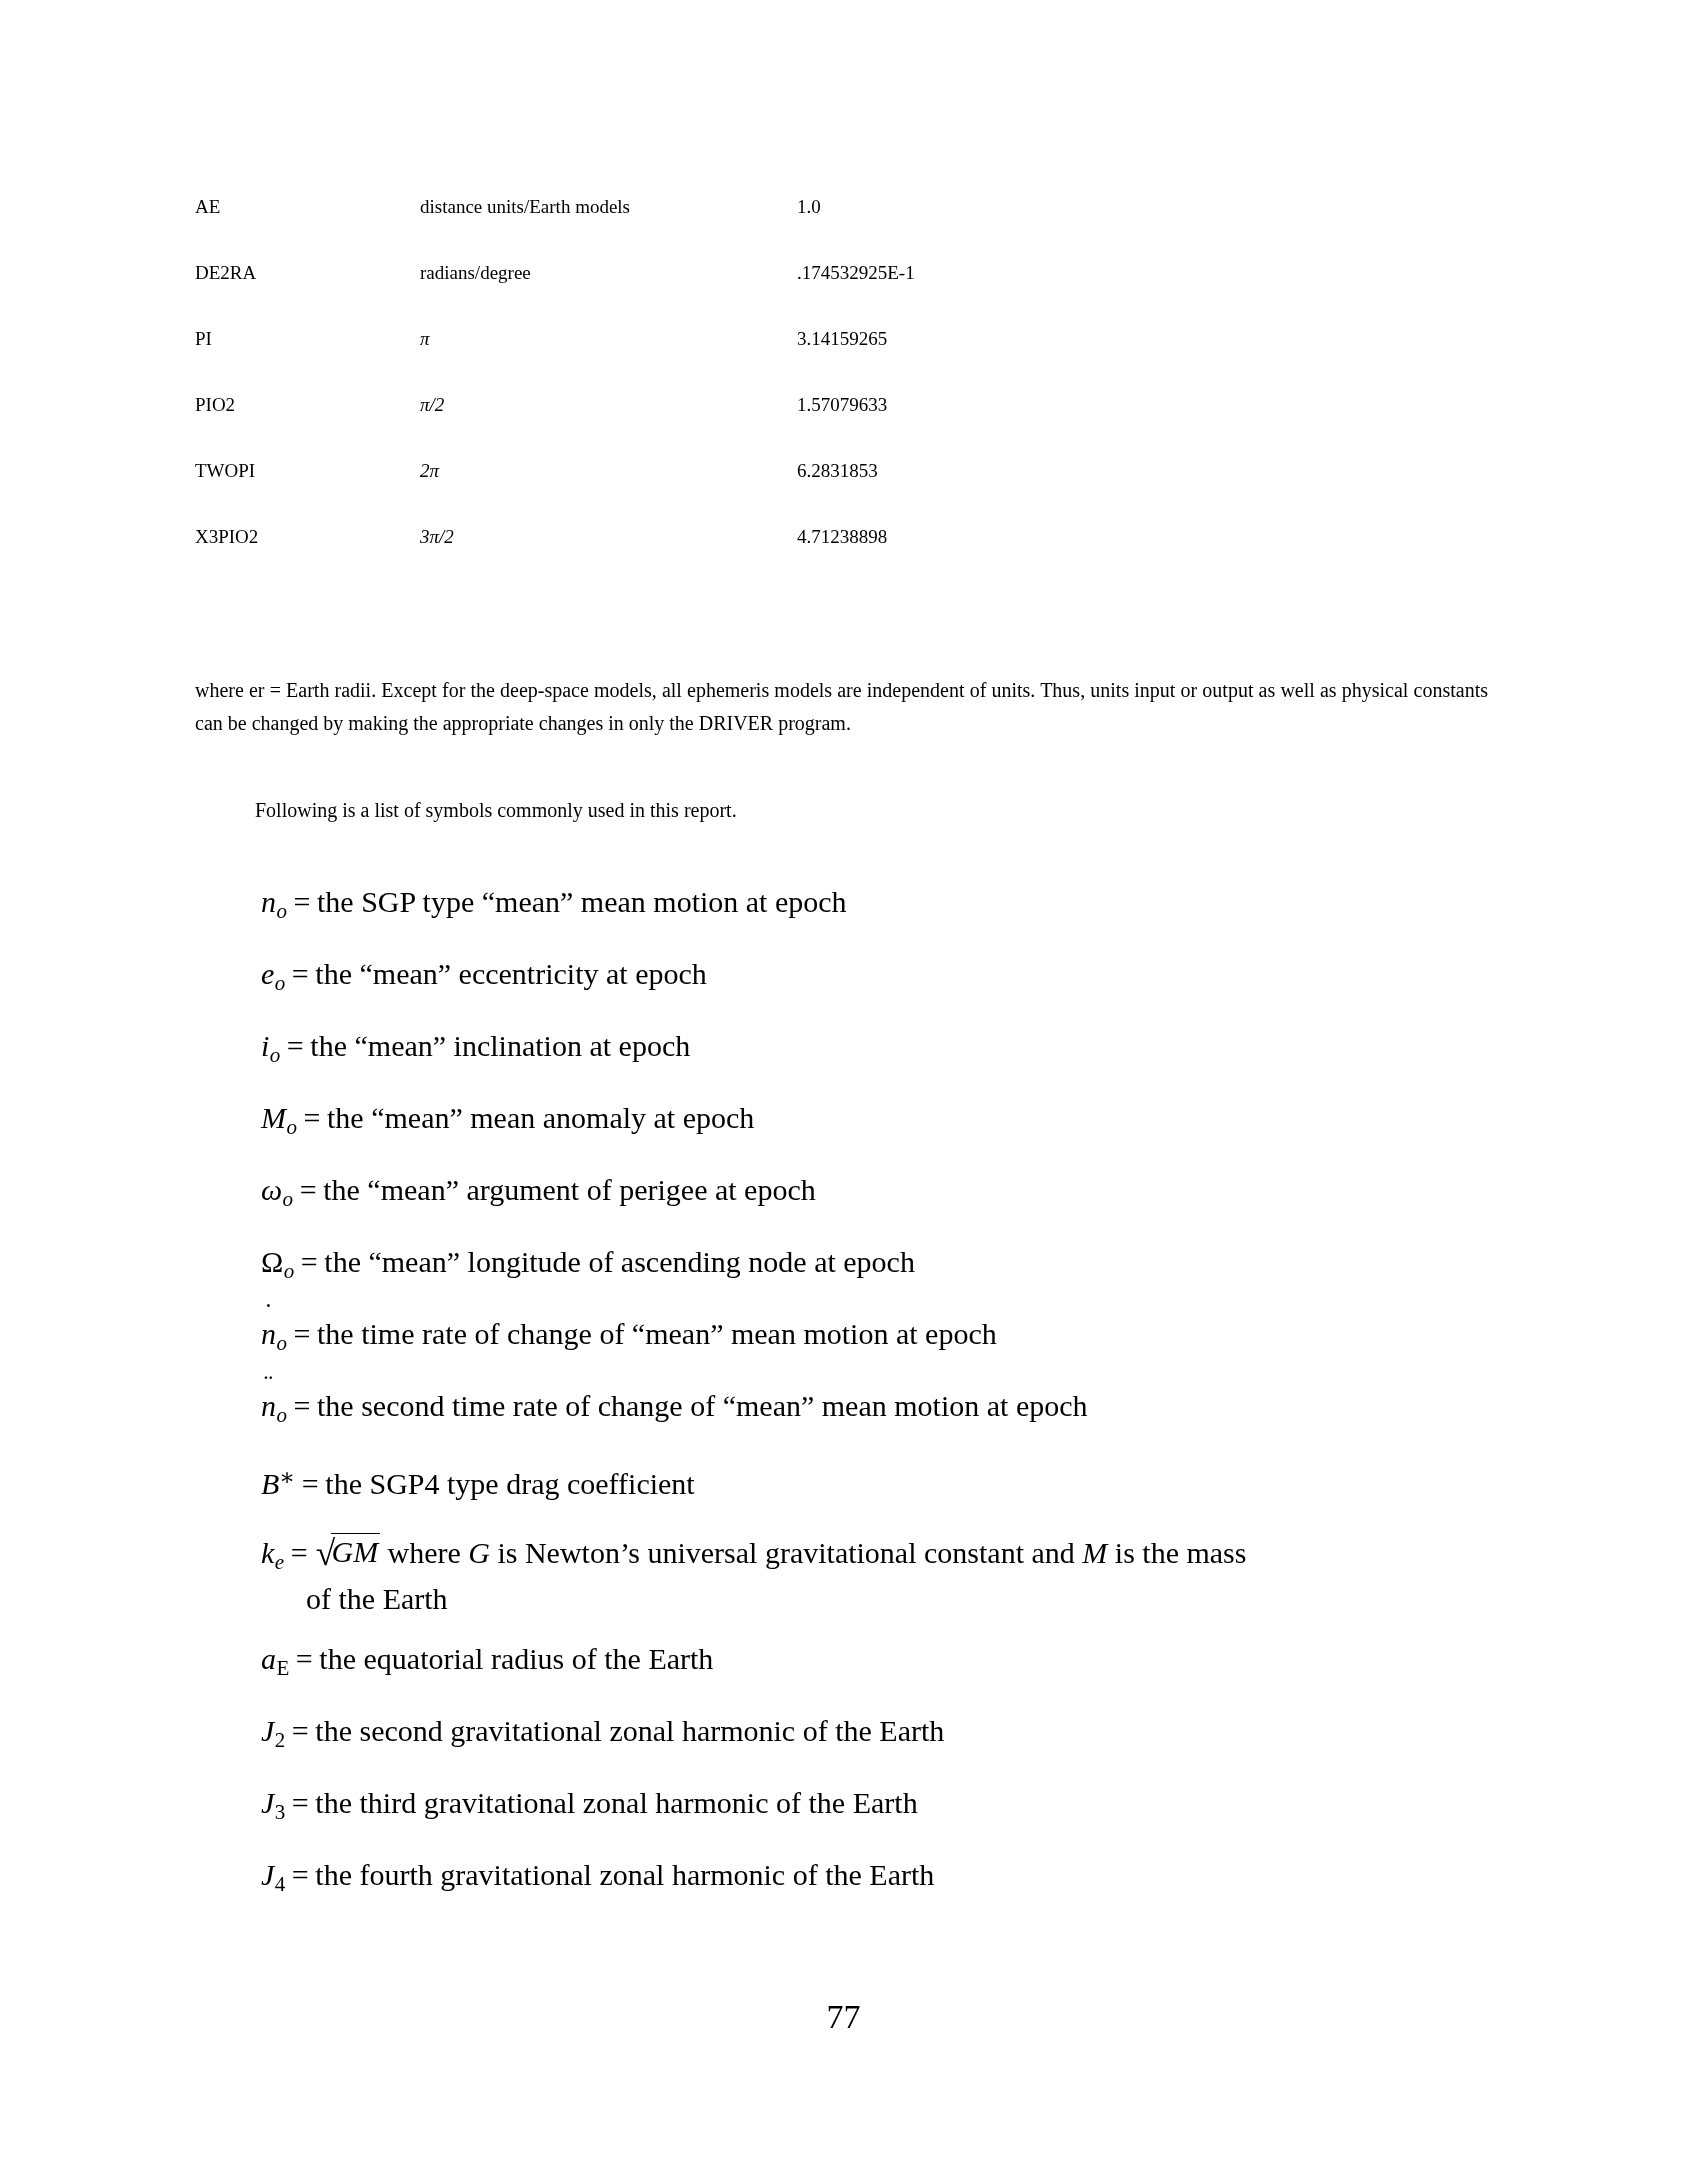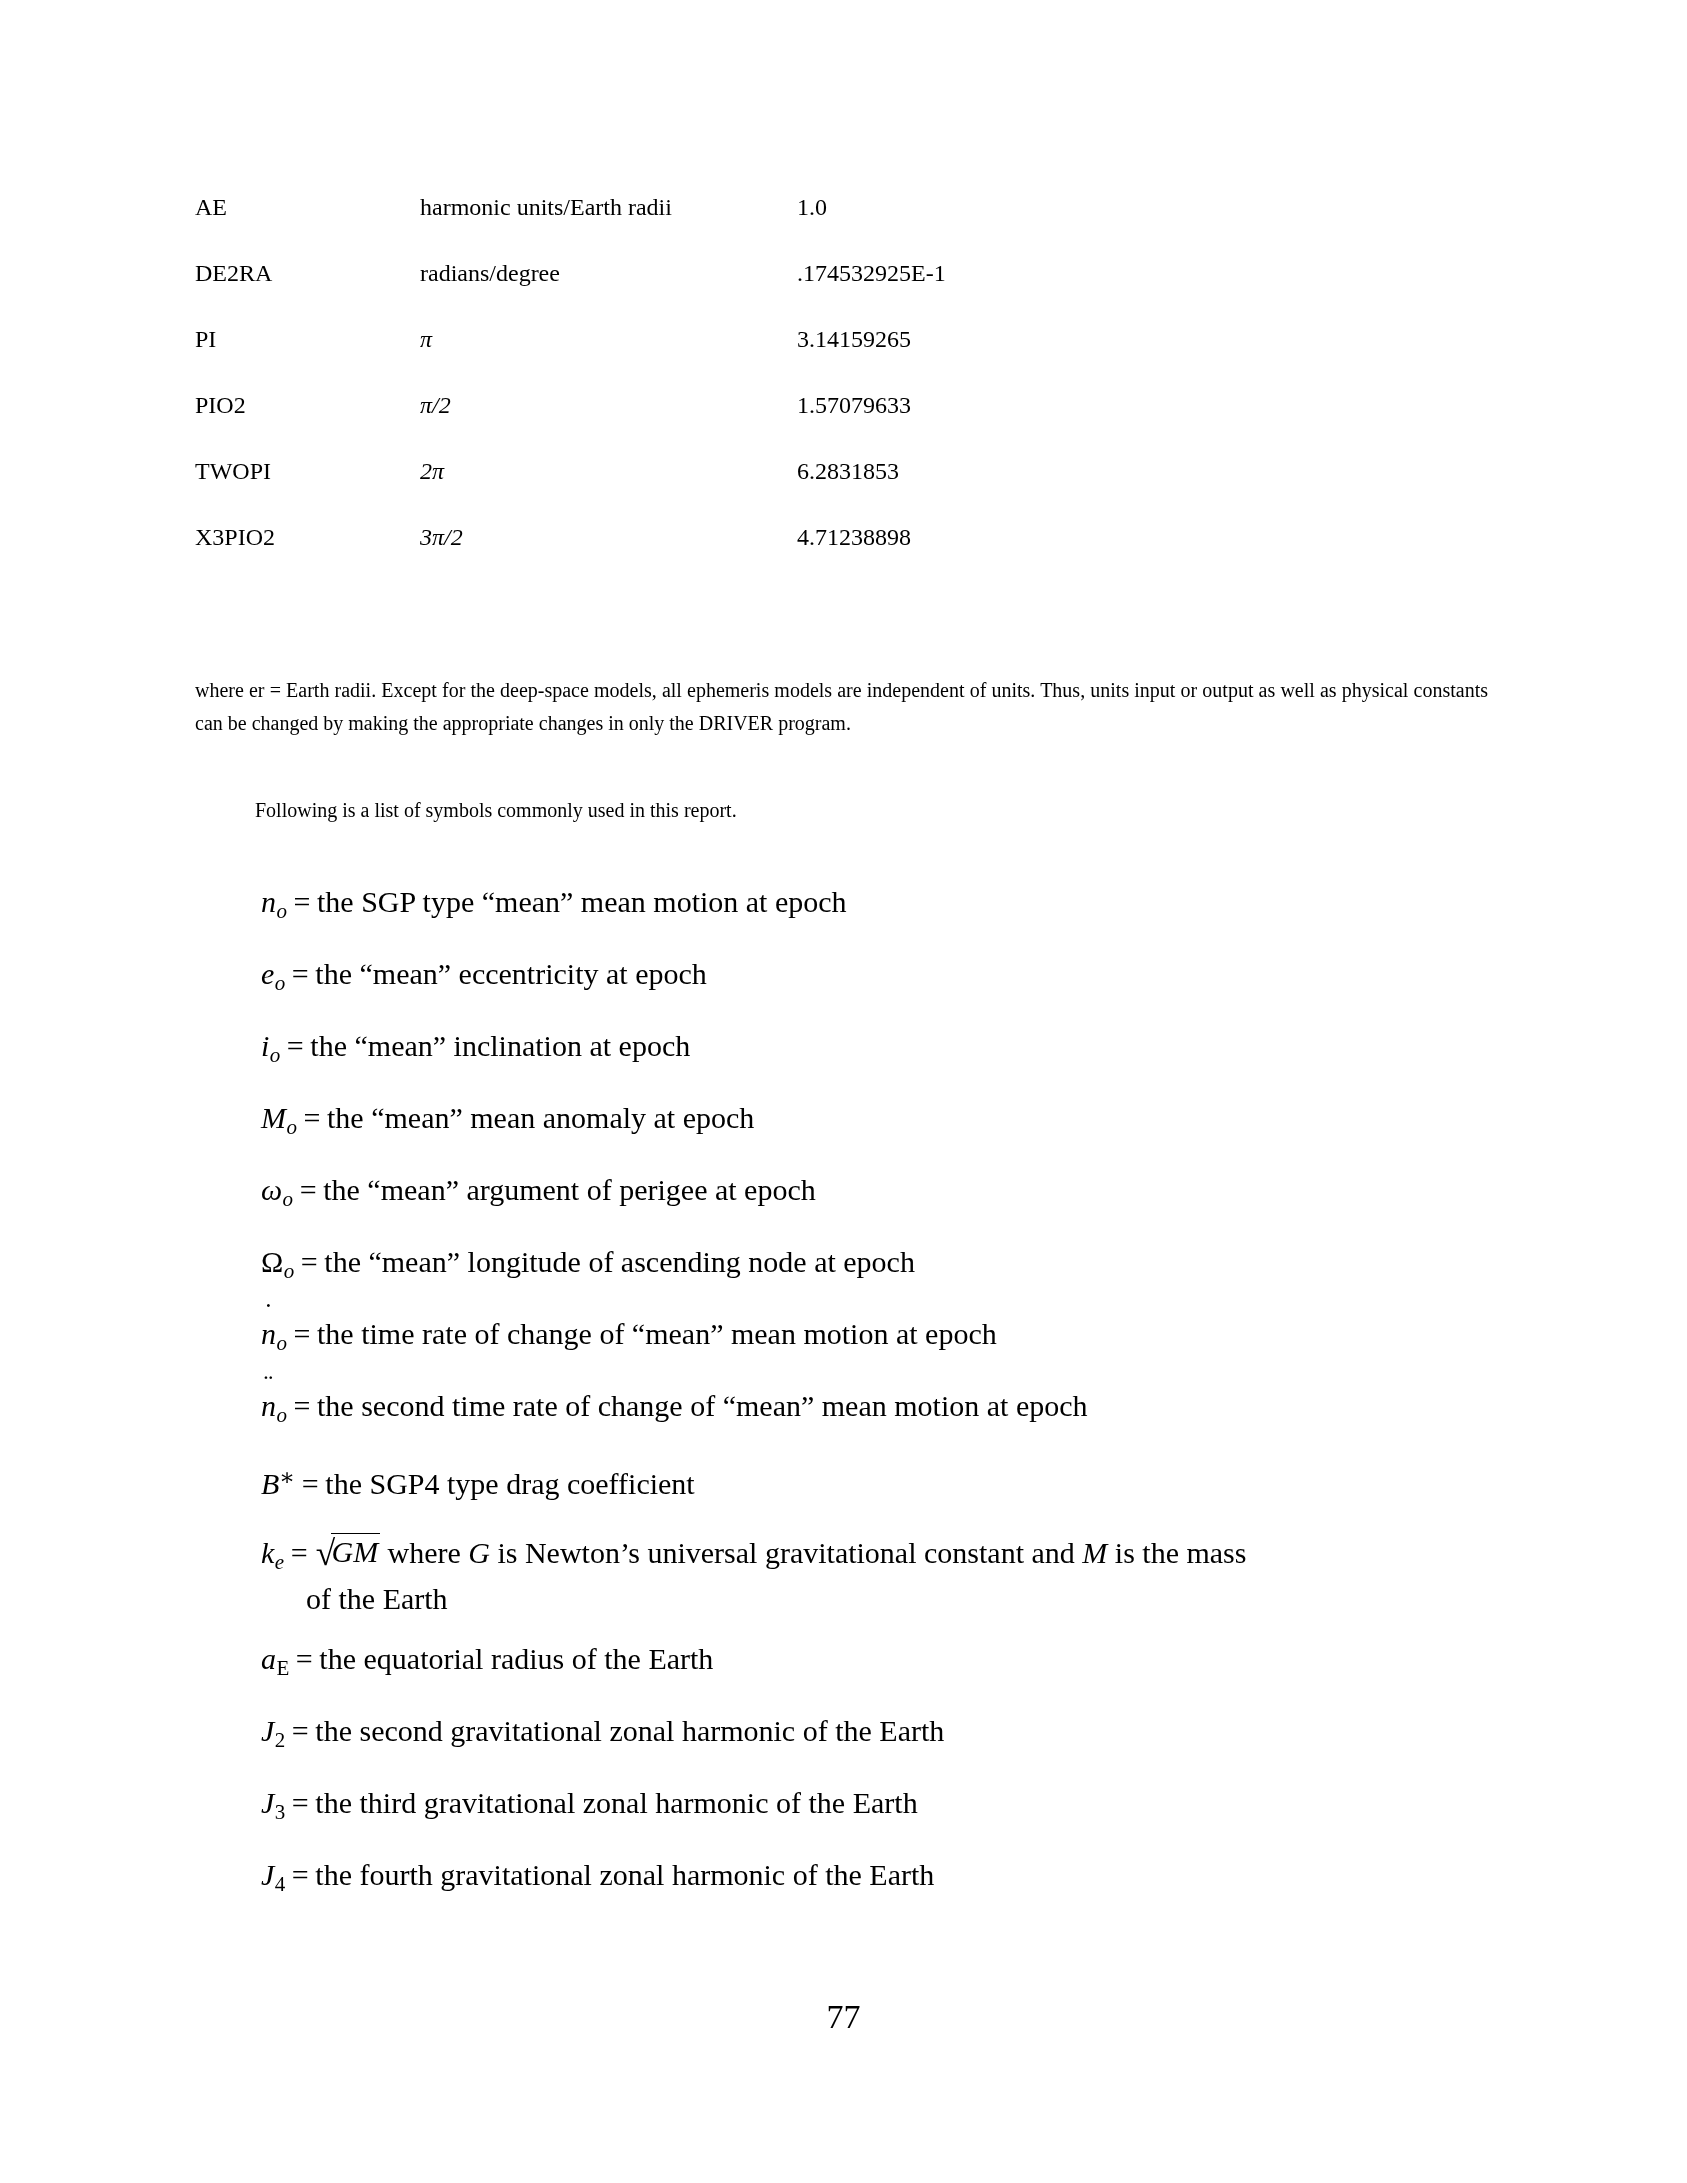--- a/index.html
+++ b/index.html
@@ -36,7 +36,7 @@
   .const-table td {
     padding: 0 0 36px 0;
     vertical-align: baseline;
-    font-size: 24px;
+    font-size: 19px;
     line-height: 30px;
     white-space: nowrap;
   }

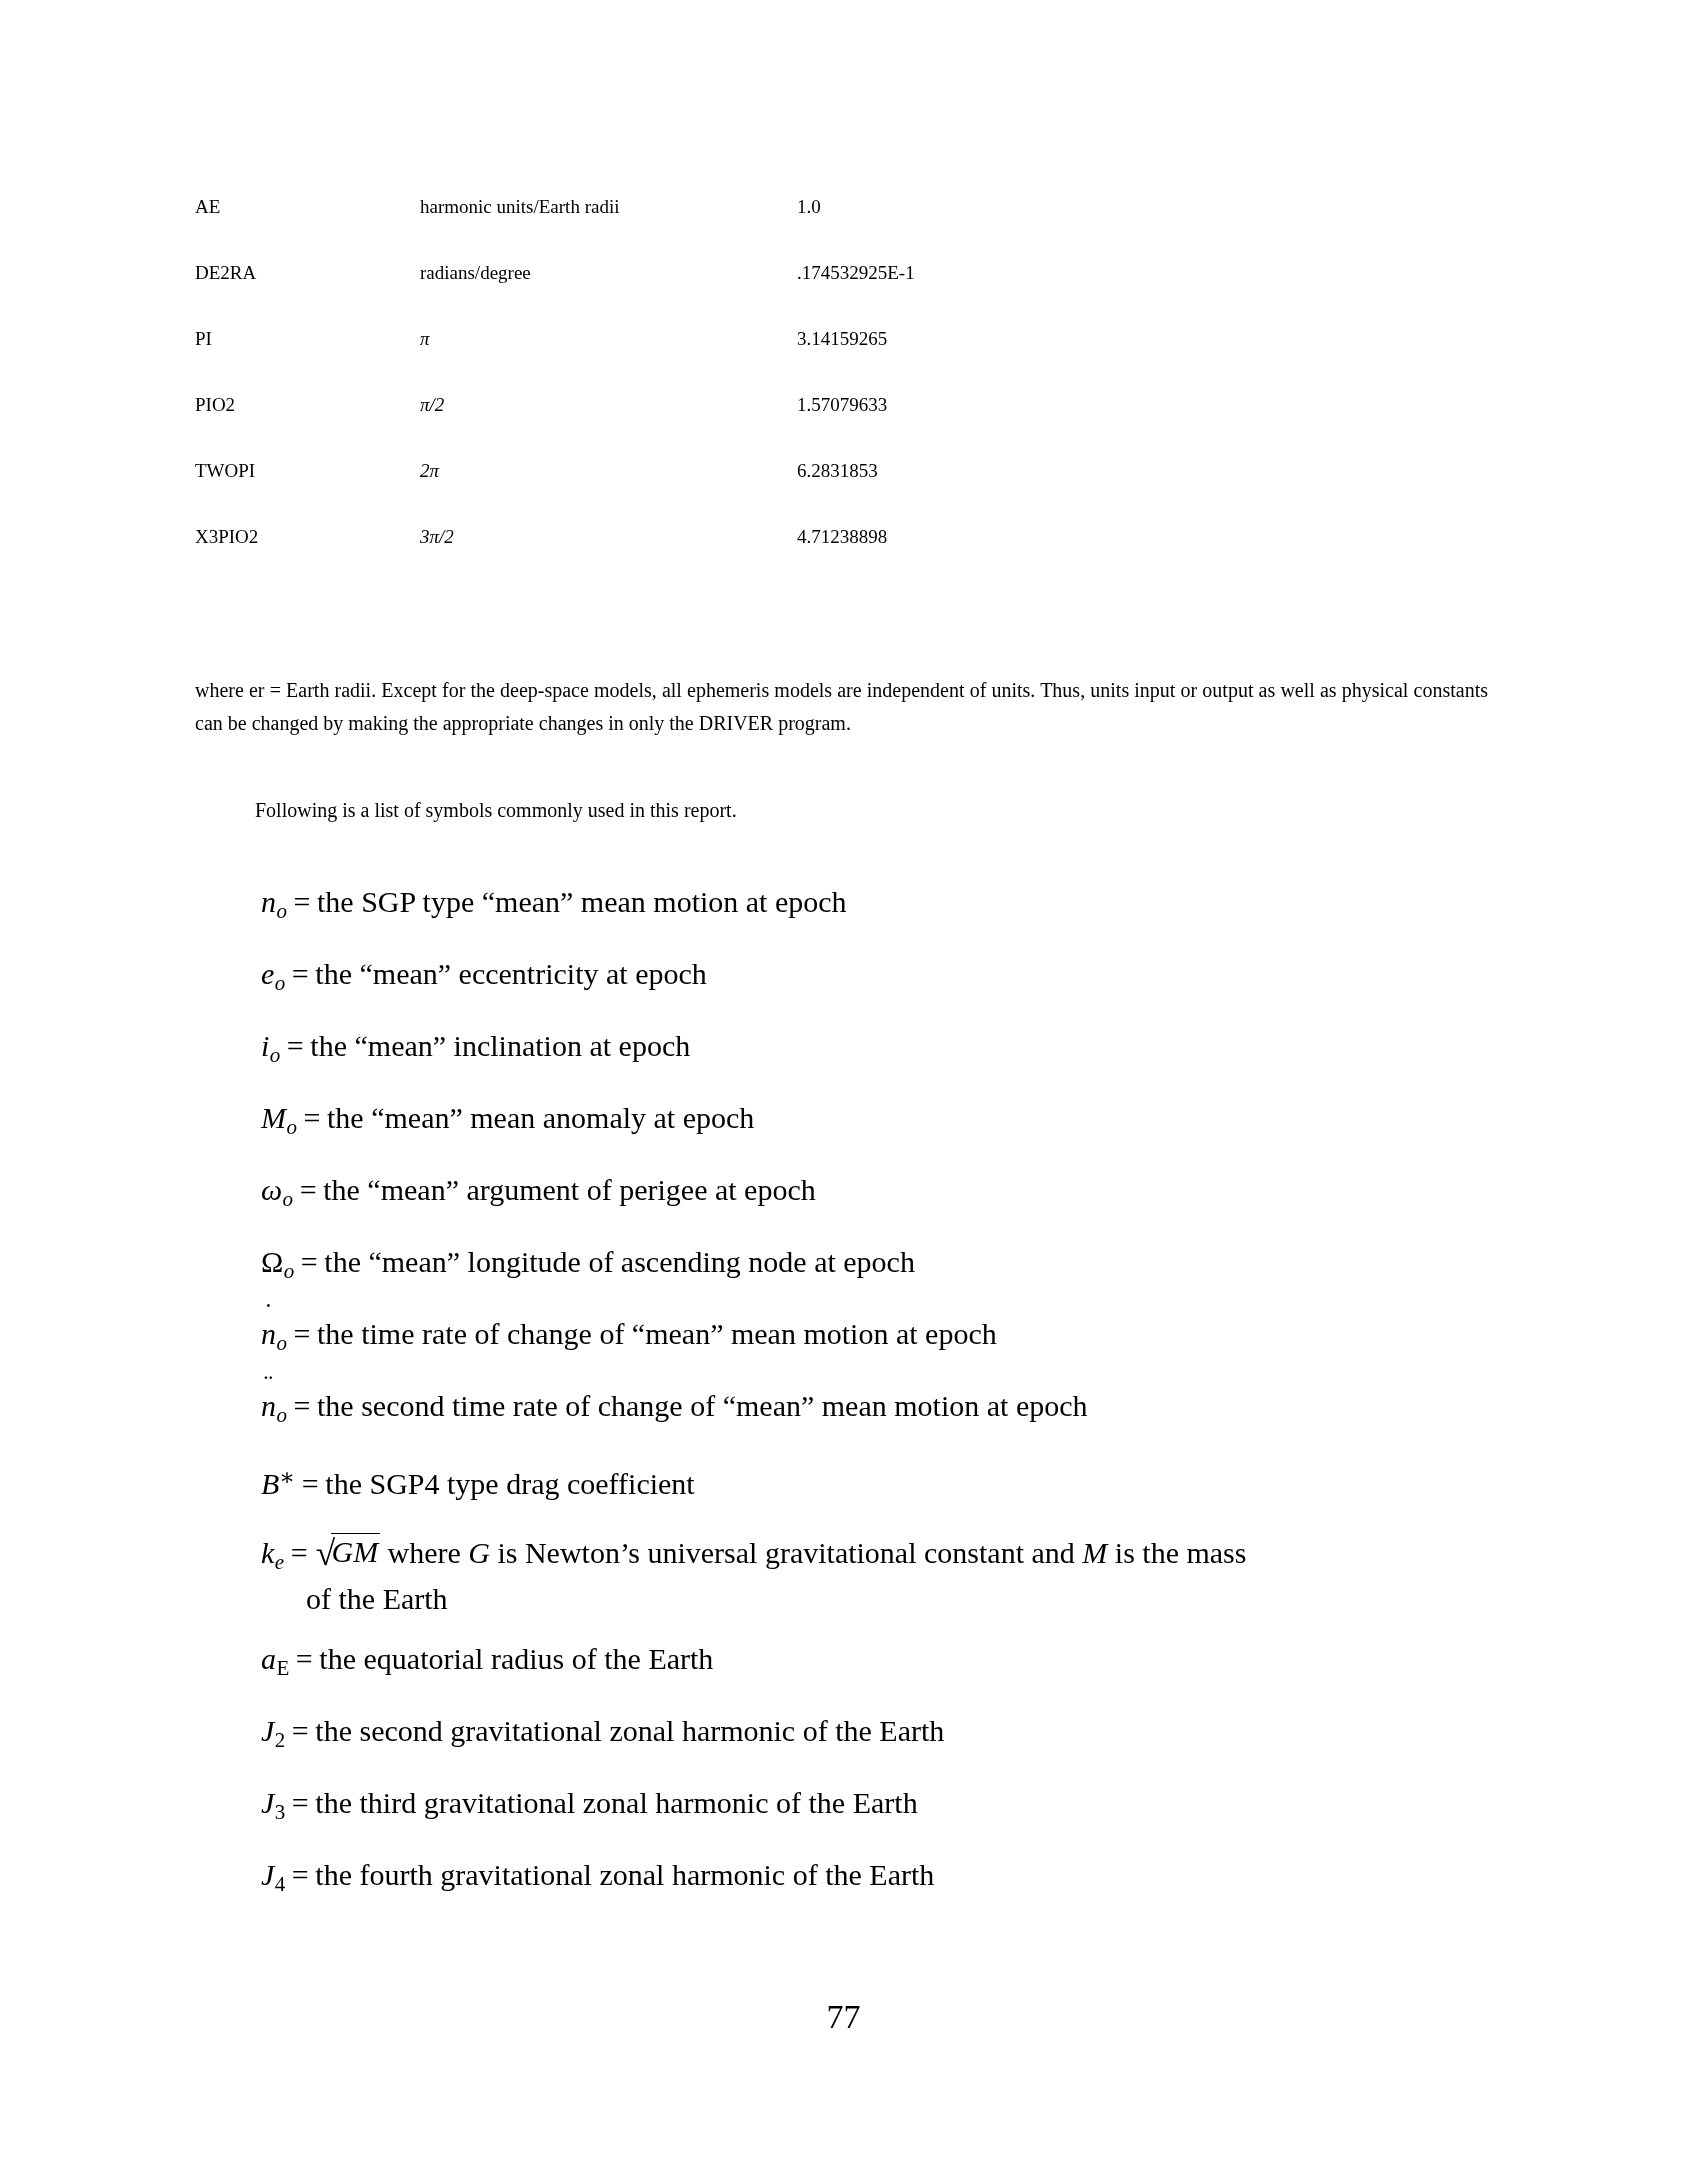--- a/index.html
+++ b/index.html
@@ -172,7 +172,7 @@
       <tbody>
         <tr>
           <td class="col-name">AE</td>
-          <td class="col-desc">harmonic units/Earth radii</td>
+          <td class="col-desc">distance units/Earth models</td>
           <td class="col-value">1.0</td>
         </tr>
         <tr>

